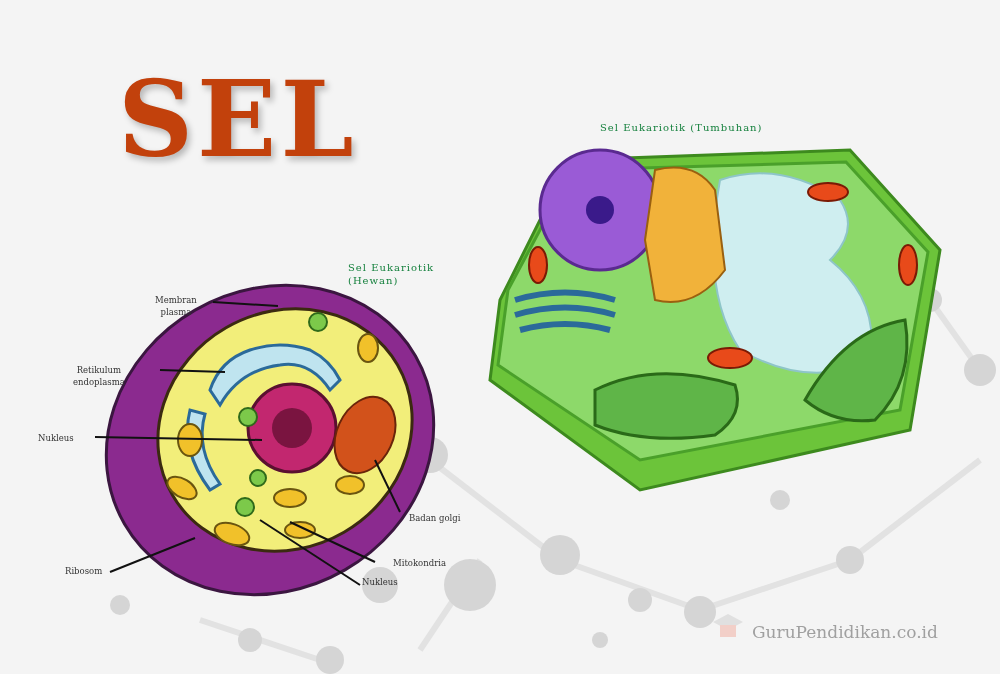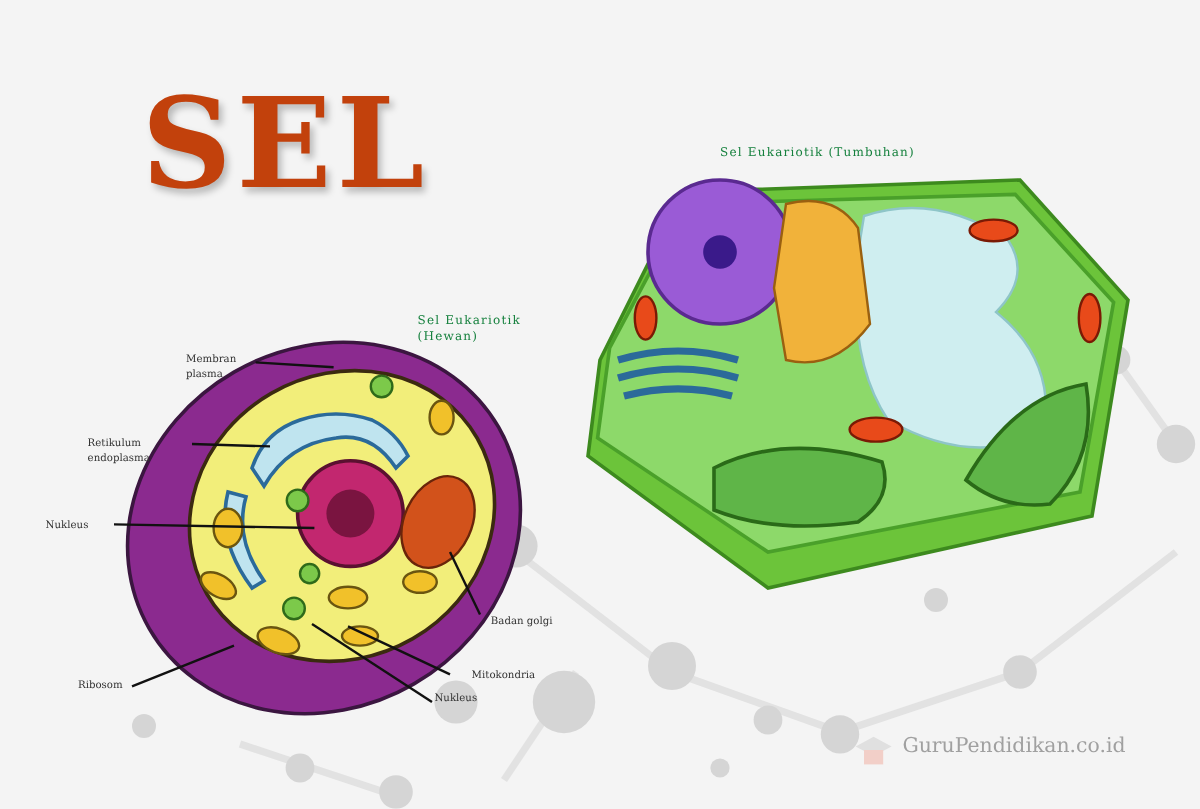--- a/index.html
+++ b/index.html
@@ -7,7 +7,7 @@
   .bg{position:absolute;inset:0;}
   .title{position:absolute;left:118px;top:68px;font-family:"DejaVu Serif",serif;font-weight:bold;font-size:104px;letter-spacing:4px;color:#c2410c;text-shadow:3px 4px 6px rgba(0,0,0,.25);line-height:1;}
   .cap{position:absolute;font-size:10px;color:#15803d;letter-spacing:1px;}
-  .lbl{position:absolute;font-size:8.5px;color:#333;line-height:1.45;}
+  .lbl{position:absolute;font-size:8.5px;color:#333;line-height:1.45;text-align:center;}
   .diagram{position:absolute;}
   .wm{position:absolute;left:712px;top:612px;display:flex;align-items:flex-start;gap:8px;}
   .wm-text{font-family:"DejaVu Serif",serif;font-size:17px;color:#a0a0a0;}

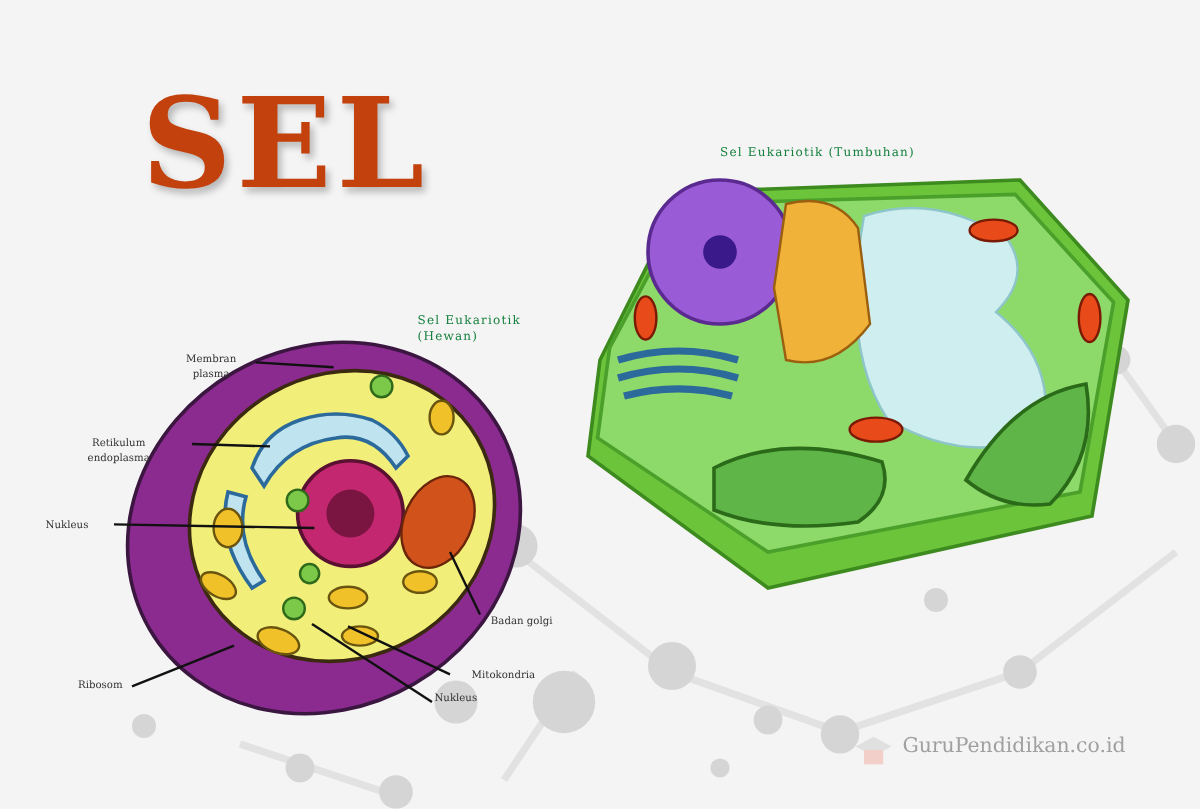--- a/index.html
+++ b/index.html
@@ -9,7 +9,7 @@
   .cap{position:absolute;font-size:10px;color:#15803d;letter-spacing:1px;}
   .lbl{position:absolute;font-size:8.5px;color:#333;line-height:1.45;text-align:center;}
   .diagram{position:absolute;}
-  .wm{position:absolute;left:712px;top:612px;display:flex;align-items:flex-start;gap:8px;}
+  .wm{position:absolute;left:712px;top:612px;display:flex;align-items:flex-end;gap:8px;}
   .wm-text{font-family:"DejaVu Serif",serif;font-size:17px;color:#a0a0a0;}
 </style>
 </head>

